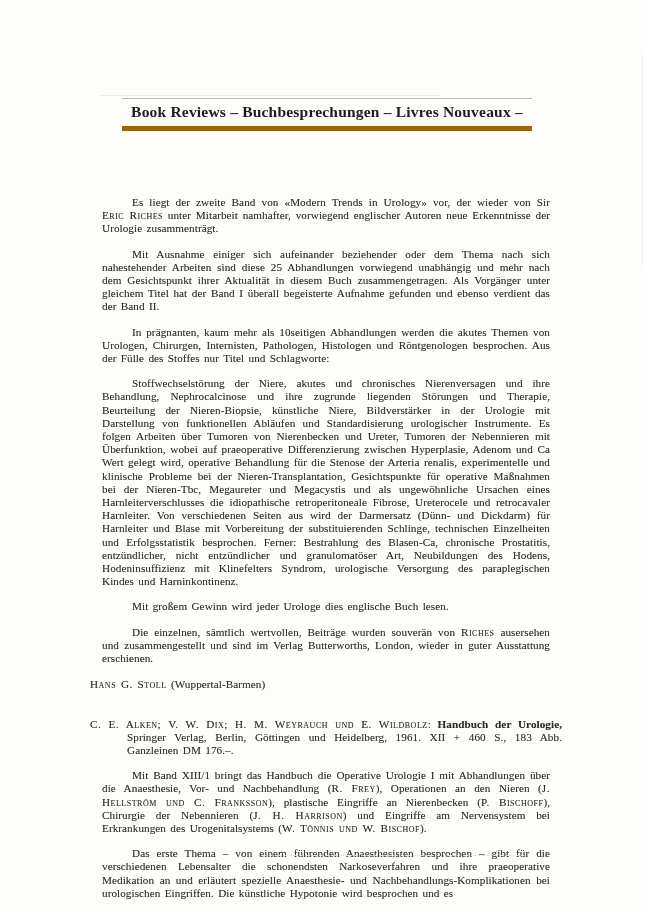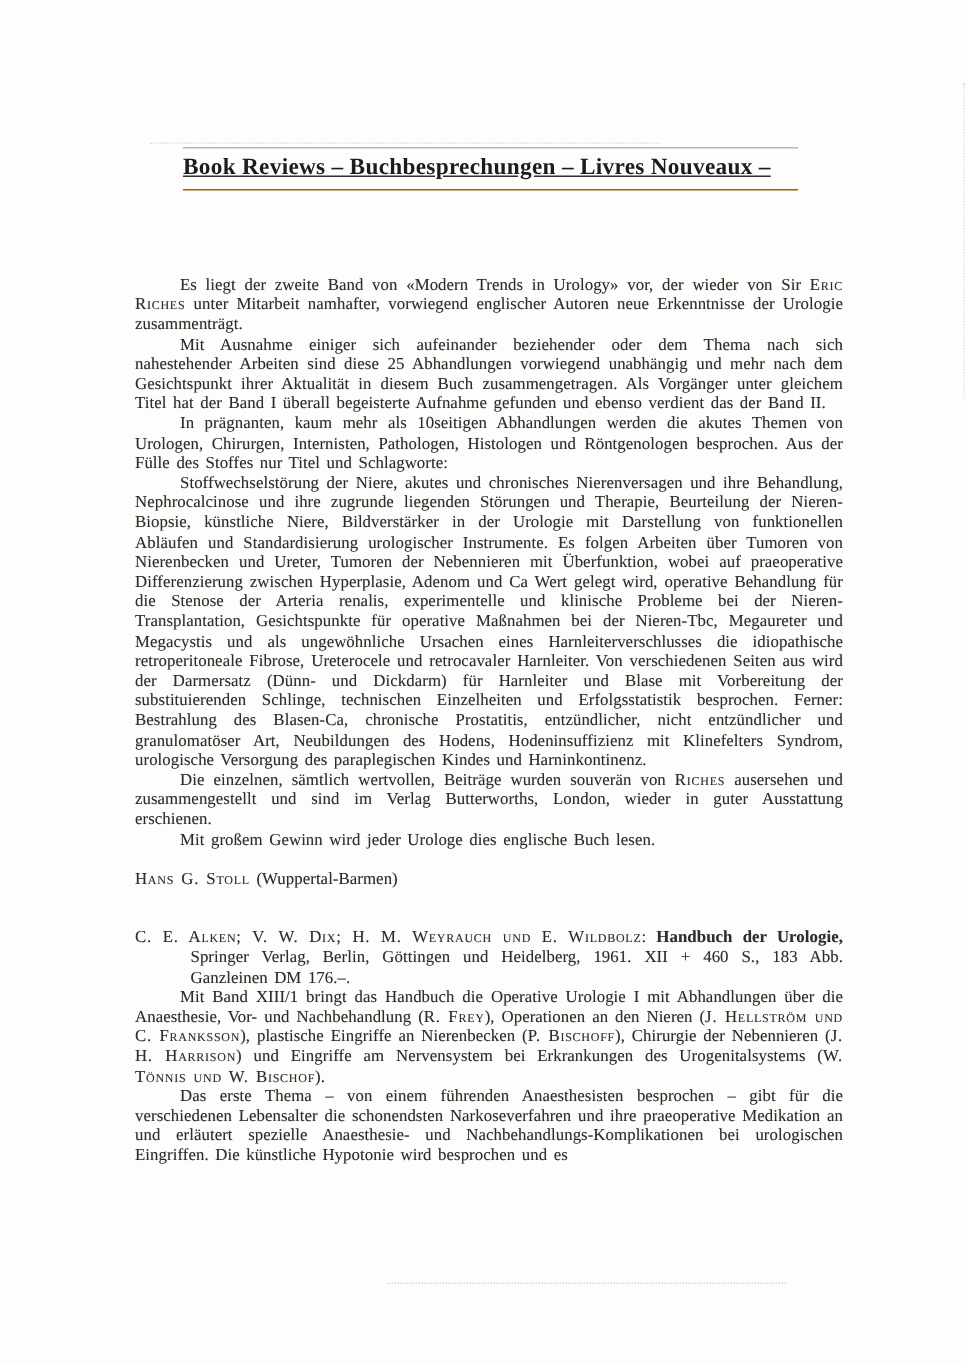--- a/index.html
+++ b/index.html
@@ -11,11 +11,10 @@
   }
   .title-block{
     position:absolute;top:98px;left:122px;width:410px;
-    text-align:left;
+    text-align:center;
     border-top:1px solid #b9b7b2;
-    border-bottom:1px solid #a16207;
+    border-bottom:5px solid #a16207;
     padding:3px 0 4px 0;
-    text-decoration:underline;
   }
   .title-line{
     margin:0;font-size:15.5px;font-weight:bold;line-height:20px;

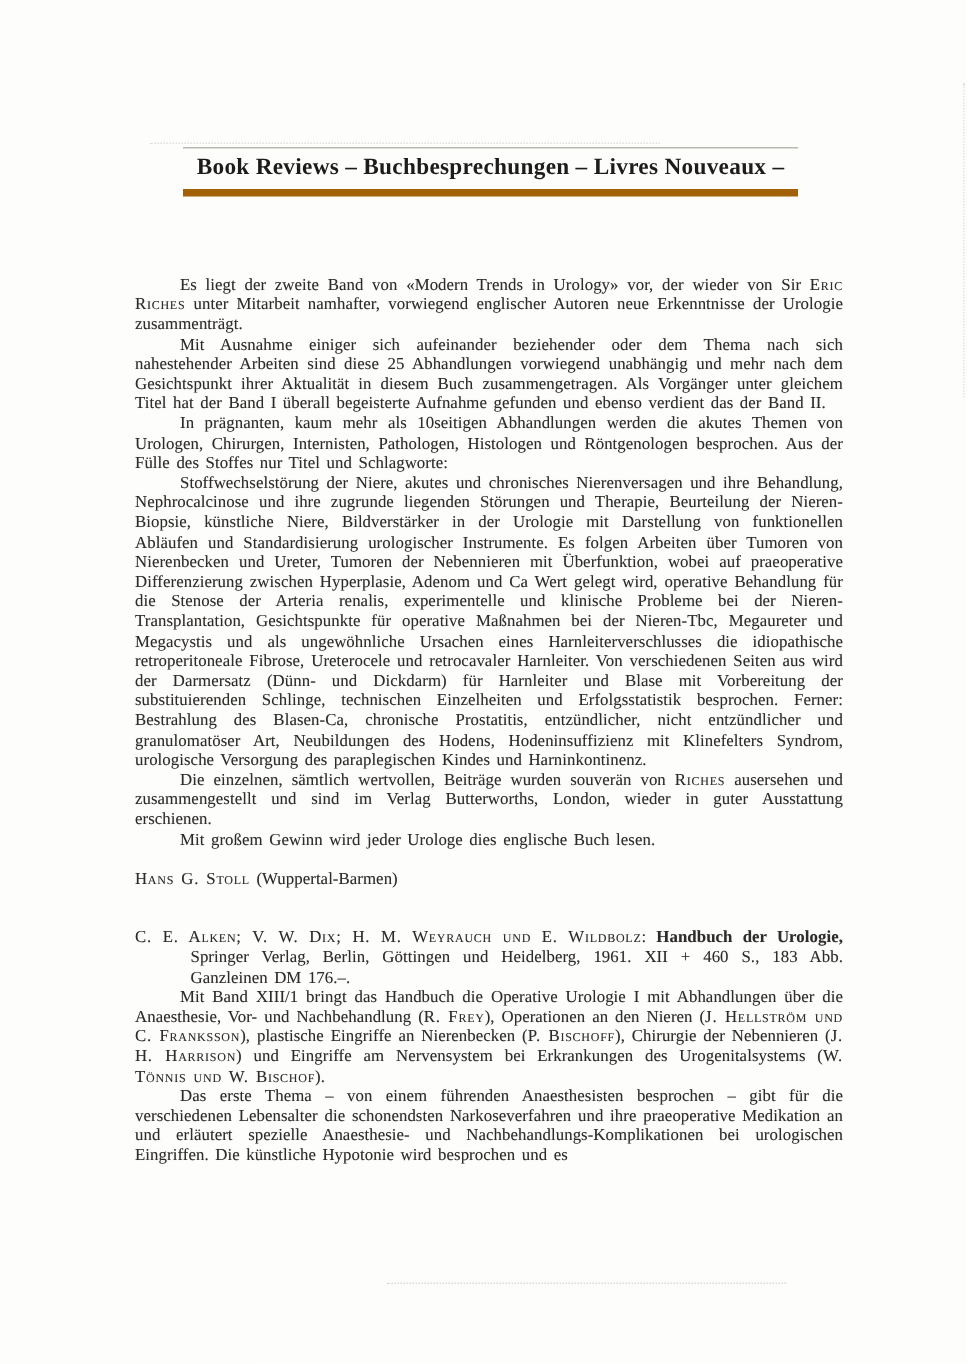--- a/index.html
+++ b/index.html
@@ -30,7 +30,7 @@
   .heading{margin:0;padding-left:37px;}
   .review:first-of-type .heading{text-indent:-13px;}
   .review:last-of-type .heading{text-indent:-37px;}
-  .para{margin:0;text-indent:30px;}
+  .para{margin:12px;text-indent:30px;}
   .signature{margin:13px 2px 0 0;text-align:left;}
   .seg-n{font-style:normal;}
   .seg-sc{font-variant:small-caps;letter-spacing:0.5px;}

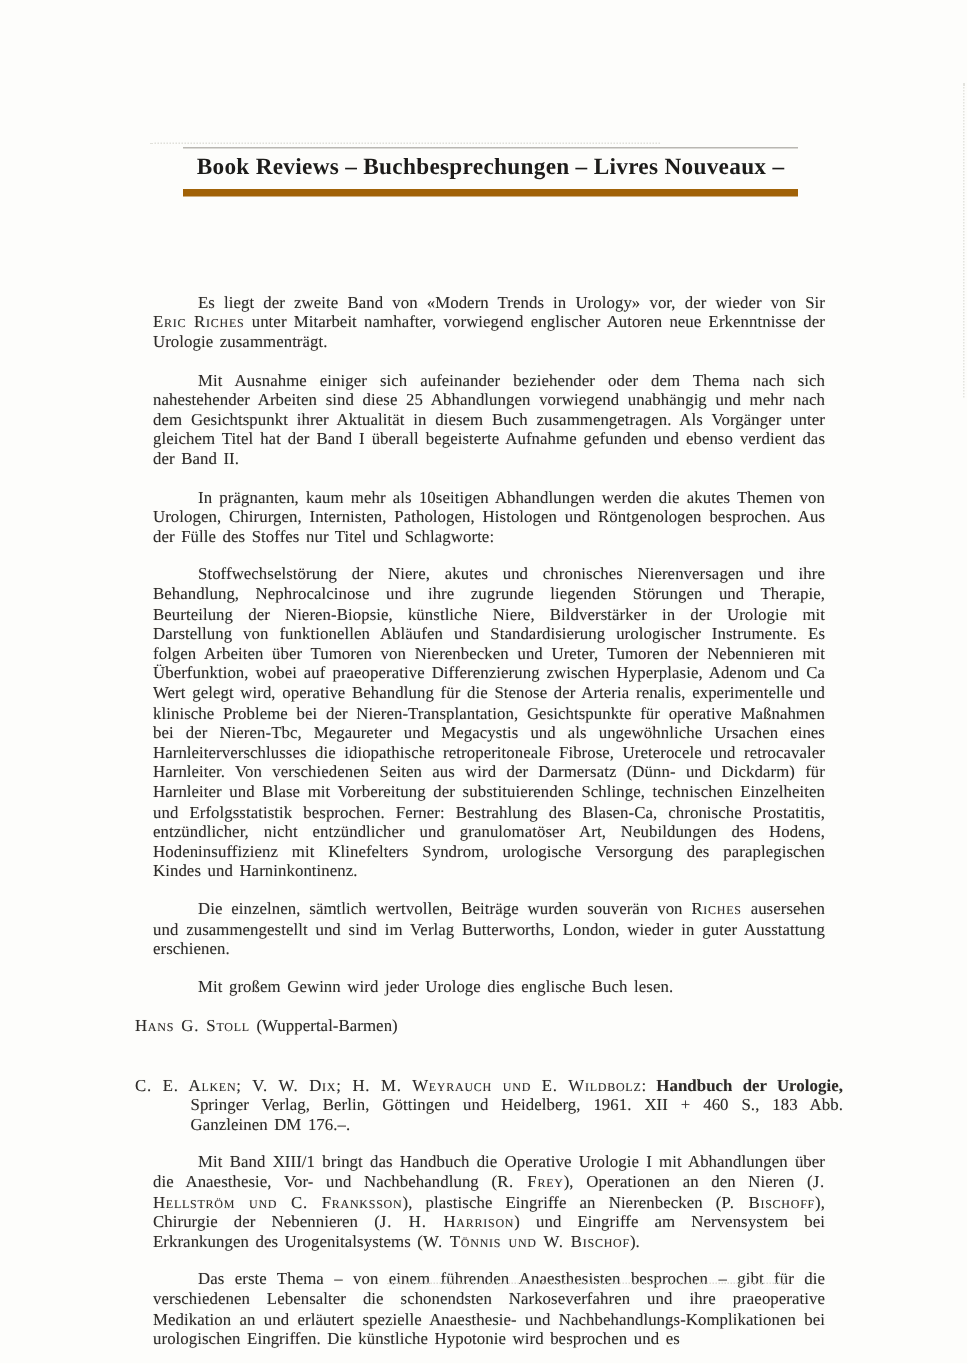--- a/index.html
+++ b/index.html
@@ -64,8 +64,8 @@
         <p class="para"><span class="seg-n">Mit Ausnahme einiger sich aufeinander beziehender oder dem Thema nach sich nahestehender Arbeiten sind diese 25 Abhandlungen vorwiegend unabhängig und mehr nach dem Gesichtspunkt ihrer Aktualität in diesem Buch zusammengetragen. Als Vorgänger unter gleichem Titel hat der Band I überall begeisterte Aufnahme gefunden und ebenso verdient das der Band II.</span></p>
         <p class="para"><span class="seg-n">In prägnanten, kaum mehr als 10seitigen Abhandlungen werden die akutes Themen von Urologen, Chirurgen, Internisten, Pathologen, Histologen und Röntgenologen besprochen. Aus der Fülle des Stoffes nur Titel und Schlagworte:</span></p>
         <p class="para"><span class="seg-n">Stoffwechselstörung der Niere, akutes und chronisches Nierenversagen und ihre Behandlung, Nephrocalcinose und ihre zugrunde liegenden Störungen und Therapie, Beurteilung der Nieren-Biopsie, künstliche Niere, Bildverstärker in der Urologie mit Darstellung von funktionellen Abläufen und Standardisierung urologischer Instrumente. Es folgen Arbeiten über Tumoren von Nierenbecken und Ureter, Tumoren der Nebennieren mit Überfunktion, wobei auf praeoperative Differenzierung zwischen Hyperplasie, Adenom und Ca Wert gelegt wird, operative Behandlung für die Stenose der Arteria renalis, experimentelle und klinische Probleme bei der Nieren-Transplantation, Gesichtspunkte für operative Maßnahmen bei der Nieren-Tbc, Megaureter und Megacystis und als ungewöhnliche Ursachen eines Harnleiterverschlusses die idiopathische retroperitoneale Fibrose, Ureterocele und retrocavaler Harnleiter. Von verschiedenen Seiten aus wird der Darmersatz (Dünn- und Dickdarm) für Harnleiter und Blase mit Vorbereitung der substituierenden Schlinge, technischen Einzelheiten und Erfolgsstatistik besprochen. Ferner: Bestrahlung des Blasen-Ca, chronische Prostatitis, entzündlicher, nicht entzündlicher und granulomatöser Art, Neubildungen des Hodens, Hodeninsuffizienz mit Klinefelters Syndrom, urologische Versorgung des paraplegischen Kindes und Harninkontinenz.</span></p>
+        <p class="para"><span class="seg-n">Mit großem Gewinn wird jeder Urologe dies englische Buch lesen.</span></p>
         <p class="para"><span class="seg-n">Die einzelnen, sämtlich wertvollen, Beiträge wurden souverän von </span><span class="seg-sc">Riches</span><span class="seg-n"> ausersehen und zusammengestellt und sind im Verlag Butterworths, London, wieder in guter Ausstattung erschienen.</span></p>
-        <p class="para"><span class="seg-n">Mit großem Gewinn wird jeder Urologe dies englische Buch lesen.</span></p>
         <p class="signature"><span class="seg-sc">Hans G. Stoll</span><span class="seg-n"> (Wuppertal-Barmen)</span></p>
       </article>
       <article class="review">

